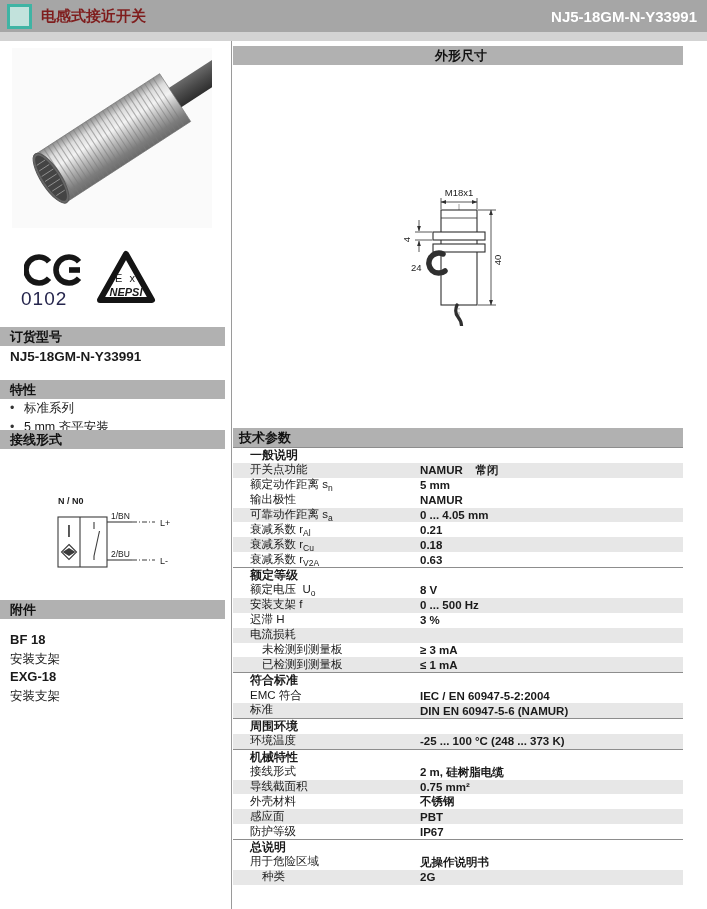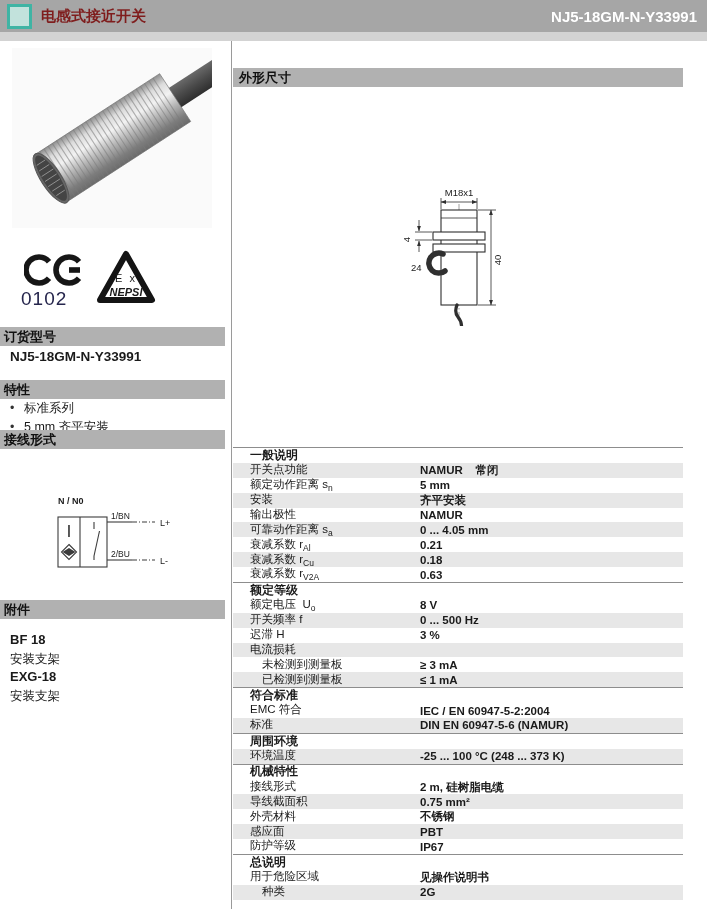--- a/index.html
+++ b/index.html
@@ -196,7 +196,7 @@
       </div>
     </div>
 
-  <div class="secbar right" style="top:68px;">
+  <div class="secbar right" style="top:46px;justify-content:center;">
     <span>外形尺寸</span>
   </div>
 

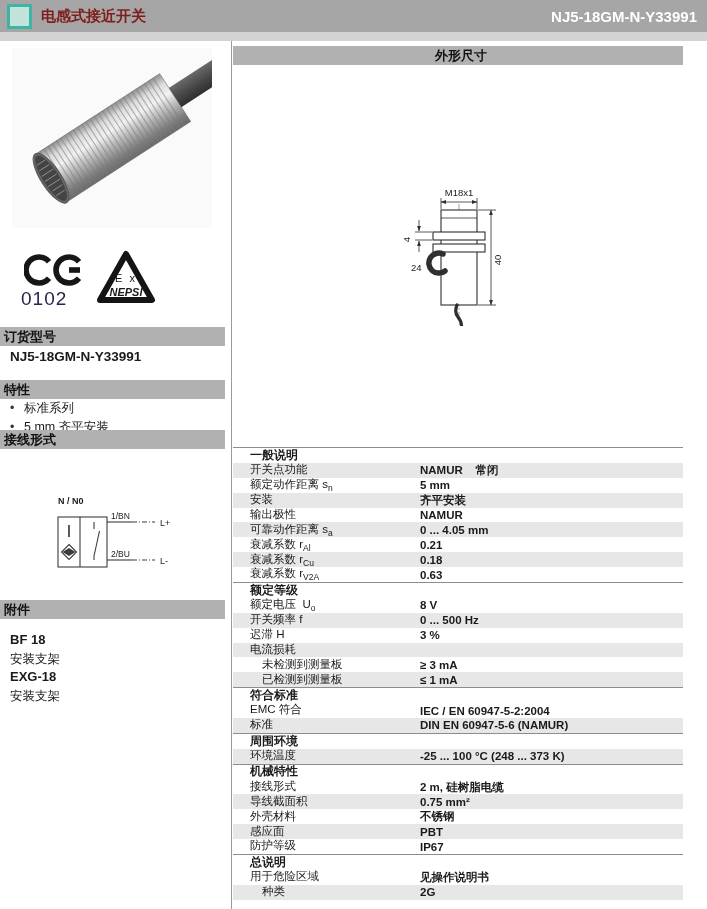--- a/index.html
+++ b/index.html
@@ -16,7 +16,7 @@
   
   .secbar{position:absolute;height:19px;background:#b1b1b1;display:flex;align-items:center;
           font-weight:bold;font-size:13px;color:#111;}
-  .secbar.left{left:0;width:225px;padding-left:4px;box-sizing:border-box;}
+  .secbar.left{left:0;width:225px;padding-left:10px;box-sizing:border-box;}
   .secbar.right{left:233px;width:450px;padding-left:6px;box-sizing:border-box;}
   
   .order-model{position:absolute;left:10px;top:349px;font-weight:bold;font-size:13.5px;}

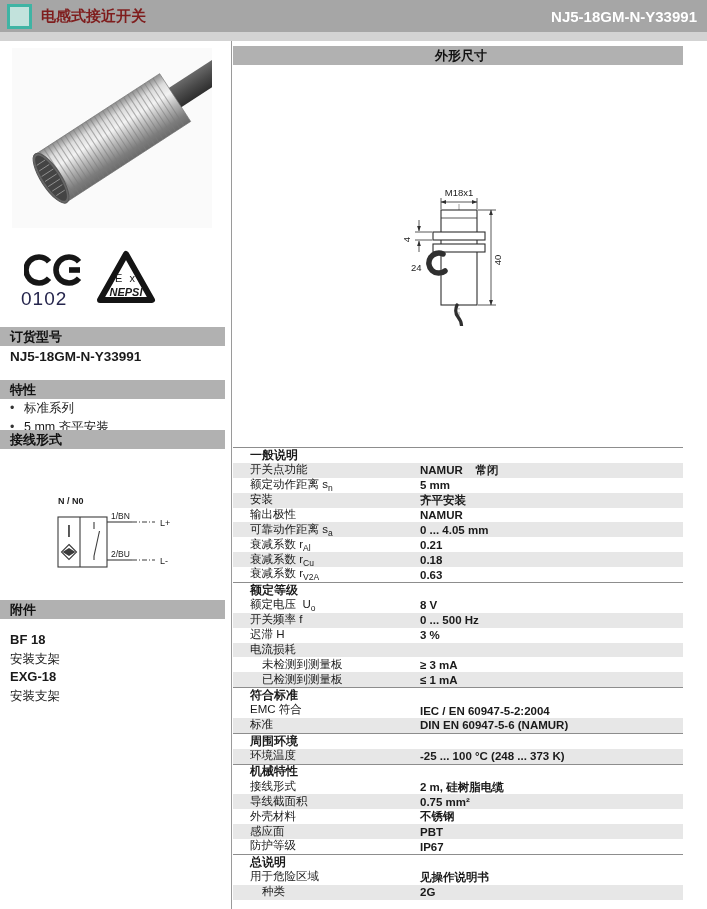--- a/index.html
+++ b/index.html
@@ -236,6 +236,9 @@
     <text x="23" y="103" font-size="9.5">24</text>
   </svg>
 
+  <div class="secbar right" style="top:428px;">
+    <span>技术参数</span>
+  </div>
 
   <div class="tech-table">
 

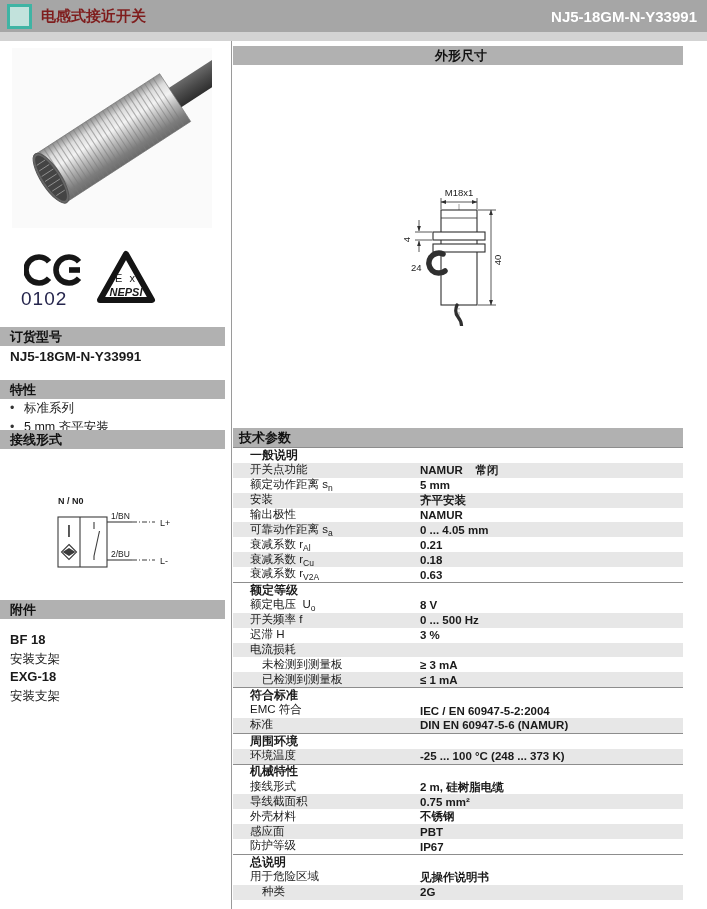--- a/index.html
+++ b/index.html
@@ -257,10 +257,6 @@
         <span class="tvalue">5 mm</span>
       </div>
 
-      <div class="trow shaded">
-        <span class="tlabel"><span>安装</span><sub></sub></span>
-        <span class="tvalue">齐平安装</span>
-      </div>
 
       <div class="trow">
         <span class="tlabel"><span>输出极性</span><sub></sub></span>

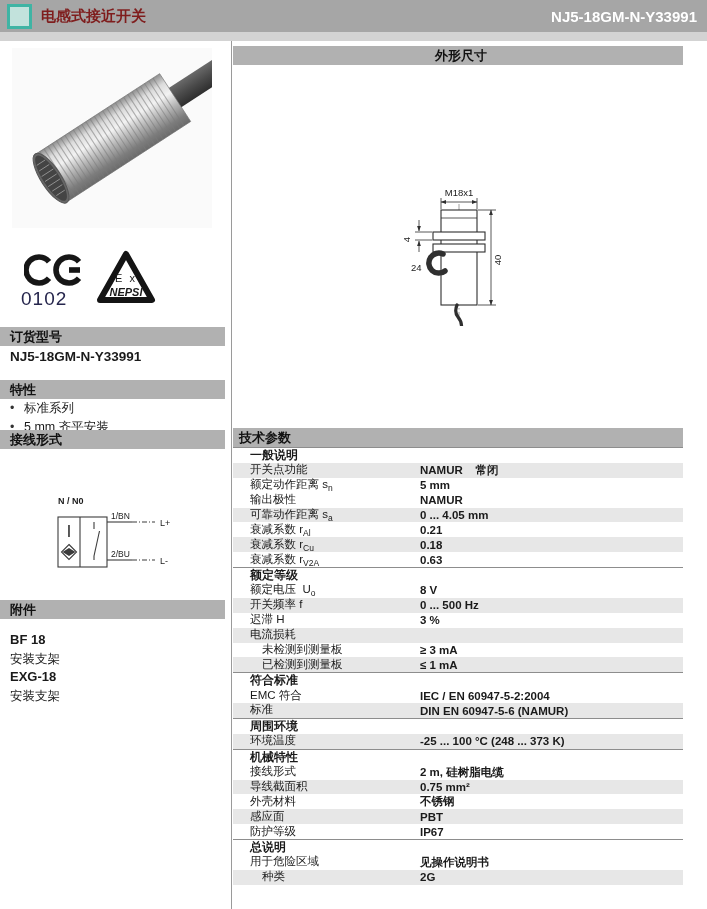--- a/index.html
+++ b/index.html
@@ -294,7 +294,7 @@
       </div>
 
       <div class="trow shaded">
-        <span class="tlabel"><span>开关频率 f</span><sub></sub></span>
+        <span class="tlabel"><span>安装支架 f</span><sub></sub></span>
         <span class="tvalue">0 ... 500 Hz</span>
       </div>
 

